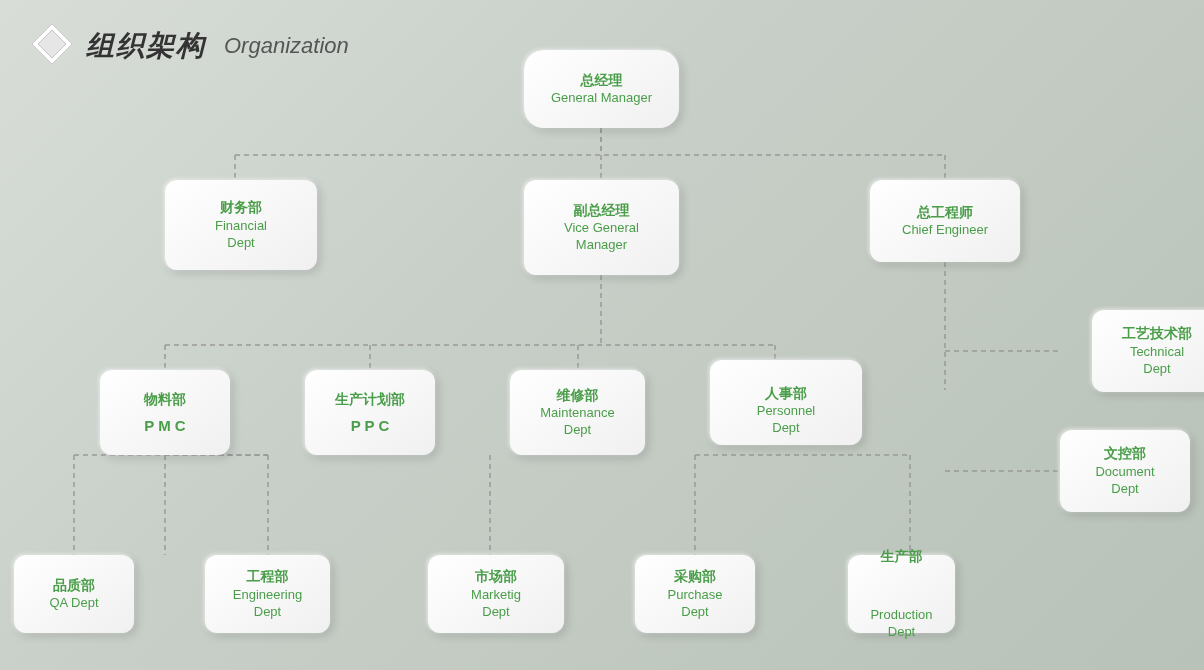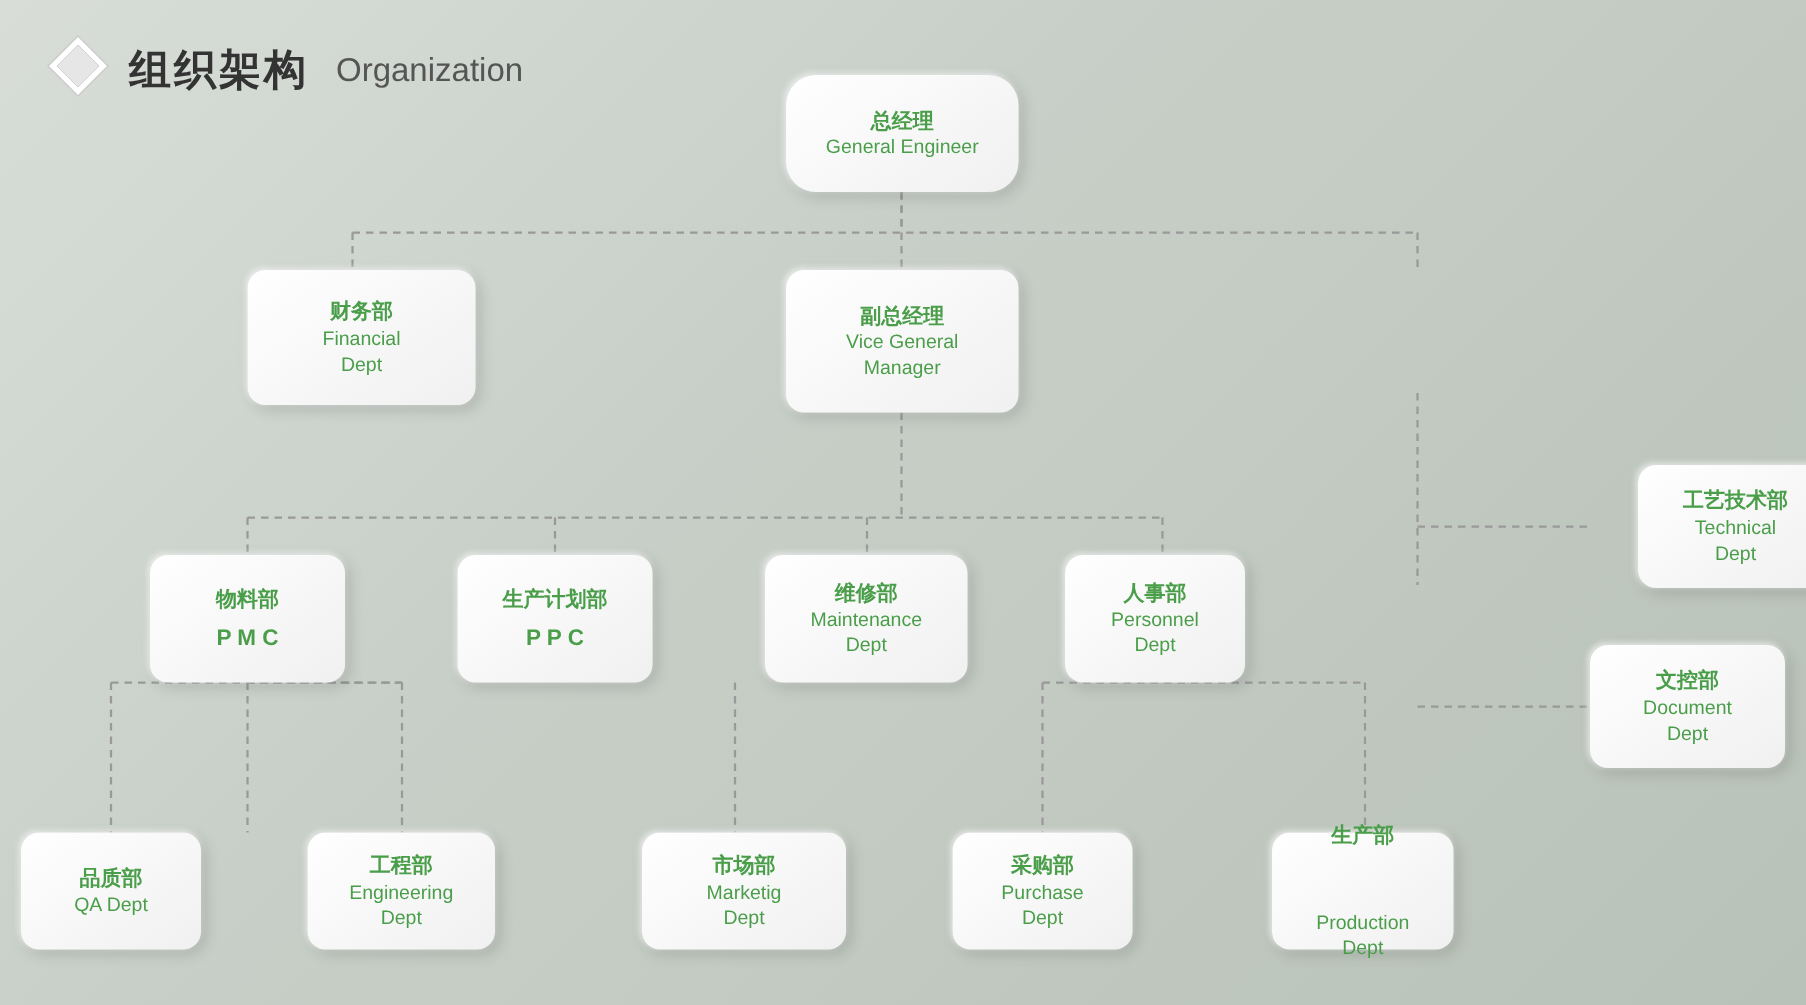--- a/index.html
+++ b/index.html
@@ -18,6 +18,7 @@
       align-items: center;
       padding: 22px 30px;
       gap: 12px;
+      font-style: italic;
     }
 
     .header-title-cn {

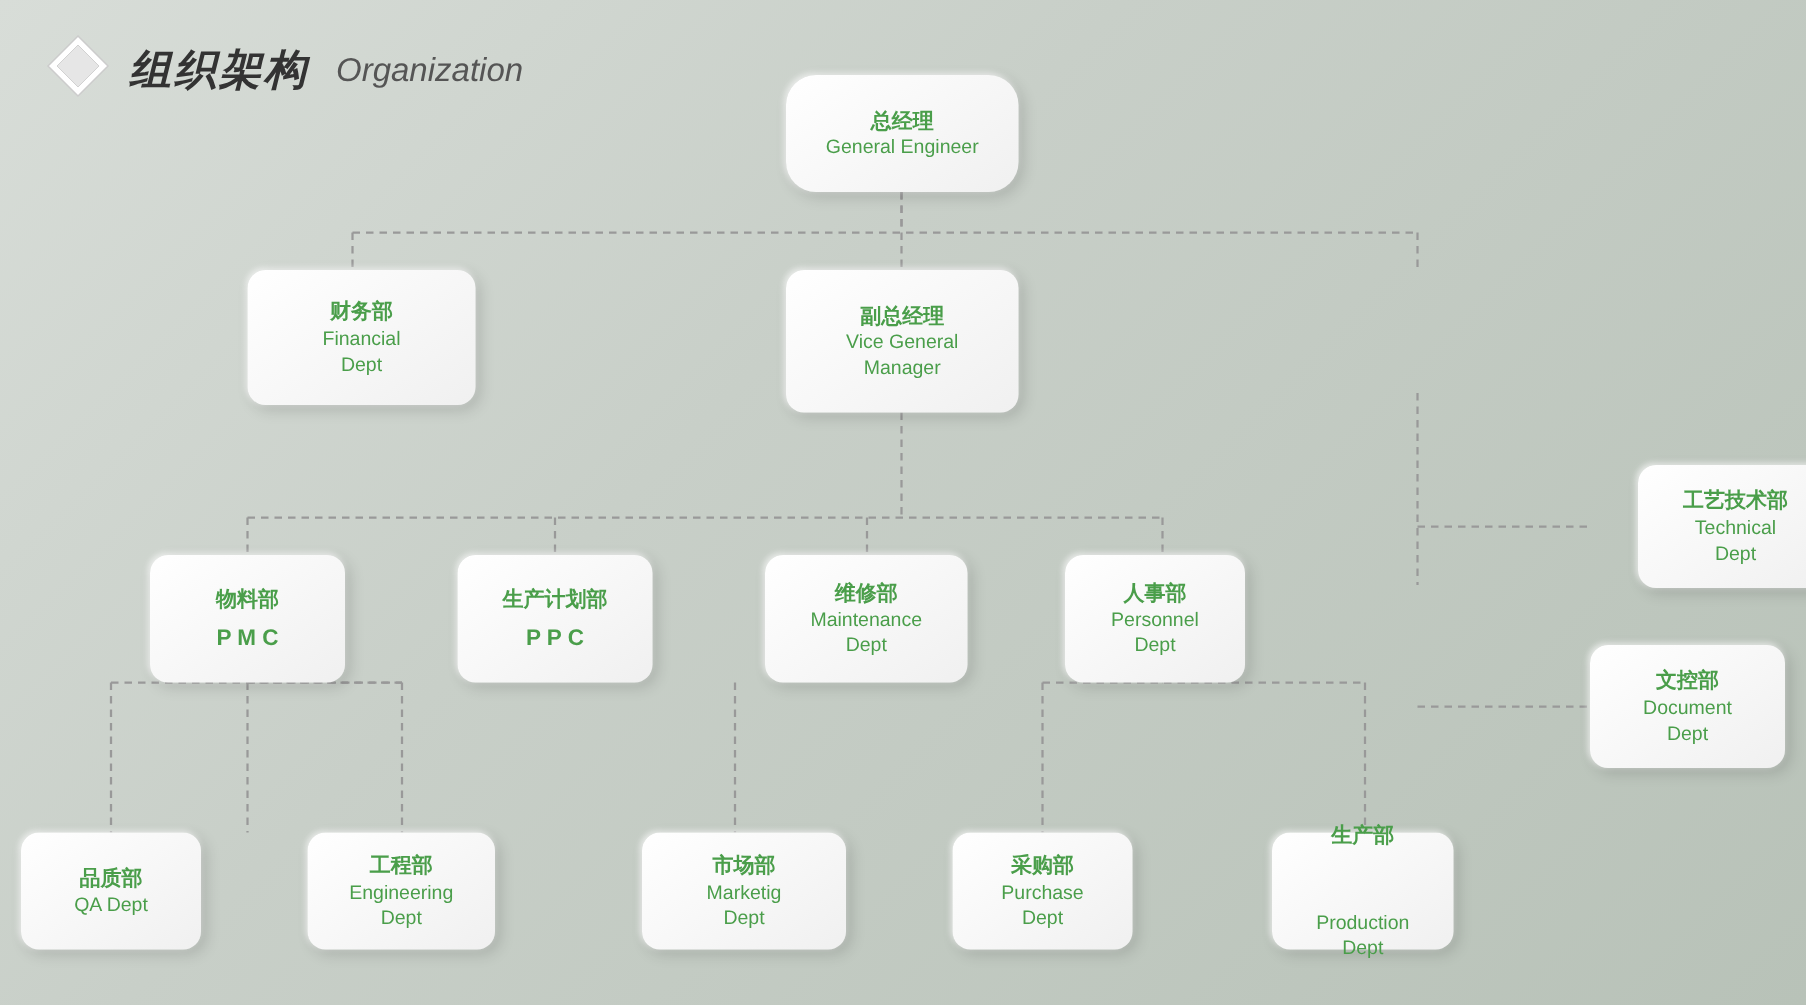--- a/index.html
+++ b/index.html
@@ -153,7 +153,7 @@
 
   <div class="node node-lg" style="left:524px;top:50px;width:155px;height:78px;border-radius:20px;">
     <span class="node-cn">总经理</span>
-    <span class="node-en">General Engineer</span>
+    <span class="node-en">General Manager</span>
   </div>
 
   <div class="node" style="left:165px;top:180px;width:152px;height:90px;">

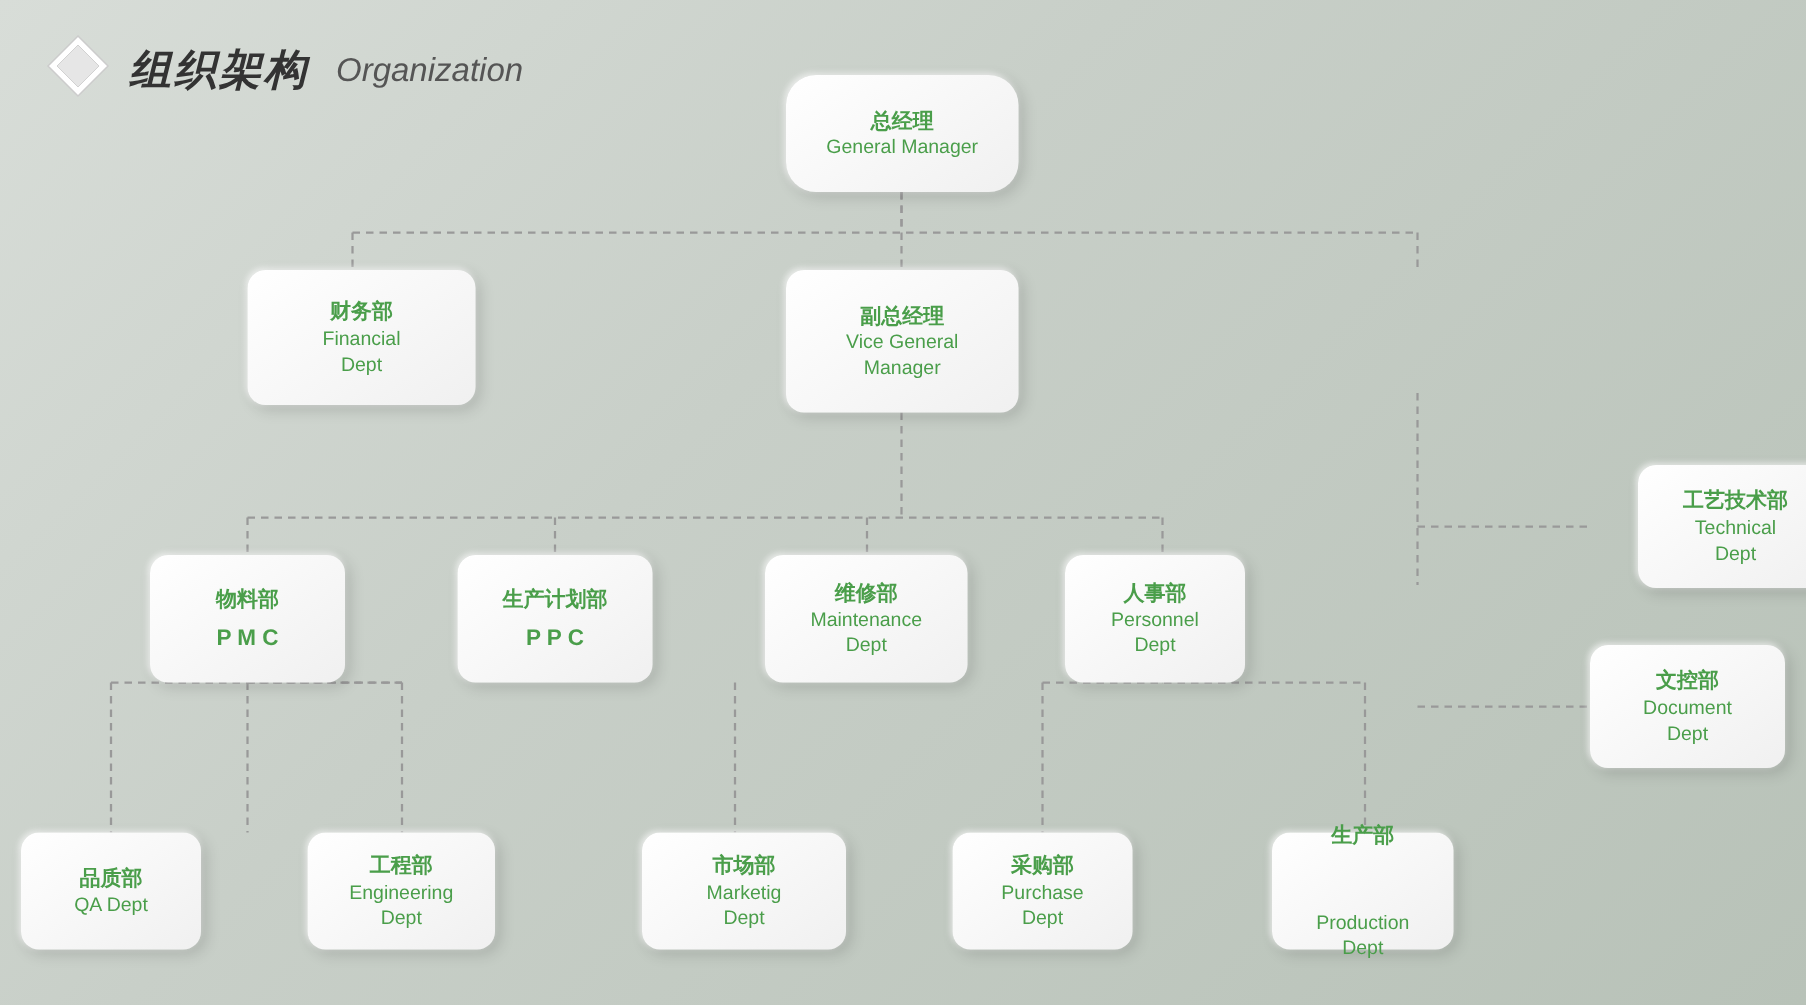--- a/index.html
+++ b/index.html
@@ -166,6 +166,10 @@
     <span class="node-en">Vice General<br>Manager</span>
   </div>
 
+  <div class="node" style="left:870px;top:180px;width:150px;height:82px;">
+    <span class="node-cn">总工程师</span>
+    <span class="node-en">Chief Engineer</span>
+  </div>
 
   <div class="node" style="left:100px;top:370px;width:130px;height:85px;">
     <span class="node-cn">物料部</span>

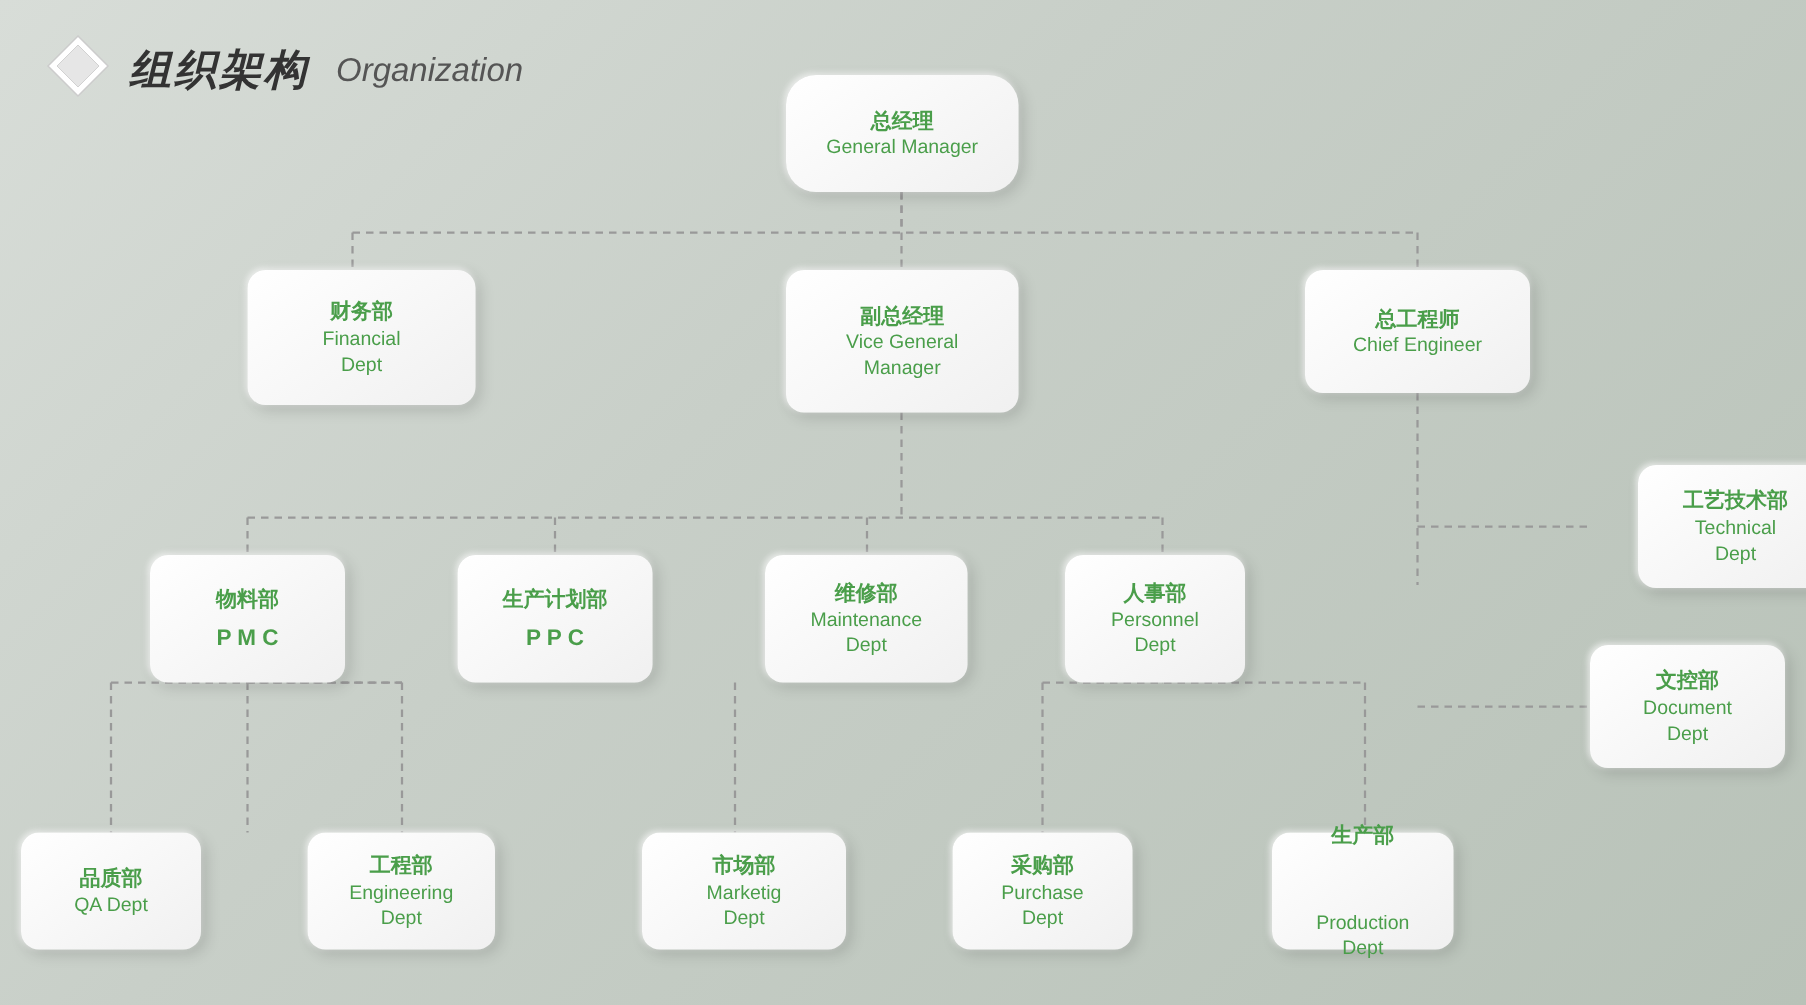--- a/index.html
+++ b/index.html
@@ -186,7 +186,7 @@
     <span class="node-en">Maintenance<br>Dept</span>
   </div>
 
-  <div class="node" style="left:710px;top:370px;width:120px;height:85px;">
+  <div class="node" style="left:710px;top:360px;width:152px;height:85px;justify-content:flex-end;">
     <span class="node-cn">人事部</span>
     <span class="node-en">Personnel<br>Dept</span>
   </div>

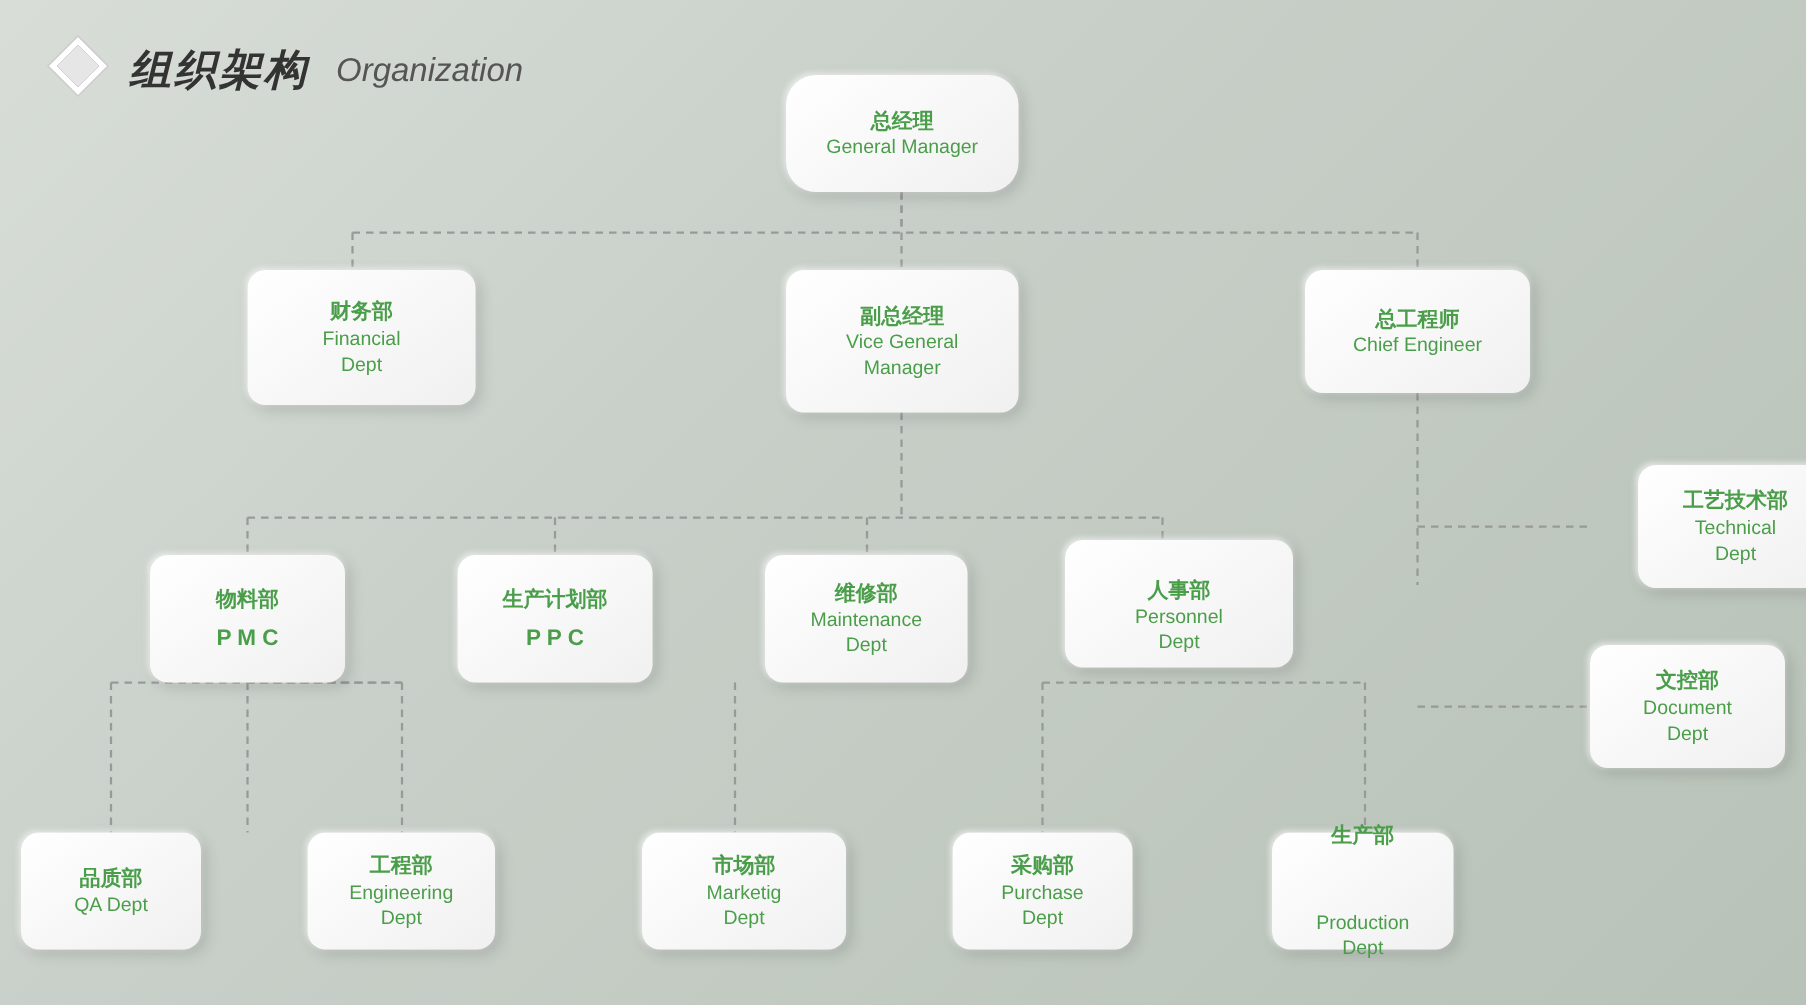--- a/index.html
+++ b/index.html
@@ -221,7 +221,7 @@
     <span class="node-en">Purchase<br>Dept</span>
   </div>
 
-  <div class="node" style="left:848px;top:555px;width:121px;height:78px;gap:40px;">
+  <div class="node" style="left:848px;top:555px;width:107px;height:78px;gap:40px;">
     <span class="node-cn">生产部</span>
     <span class="node-en">Production<br>Dept</span>
   </div>

